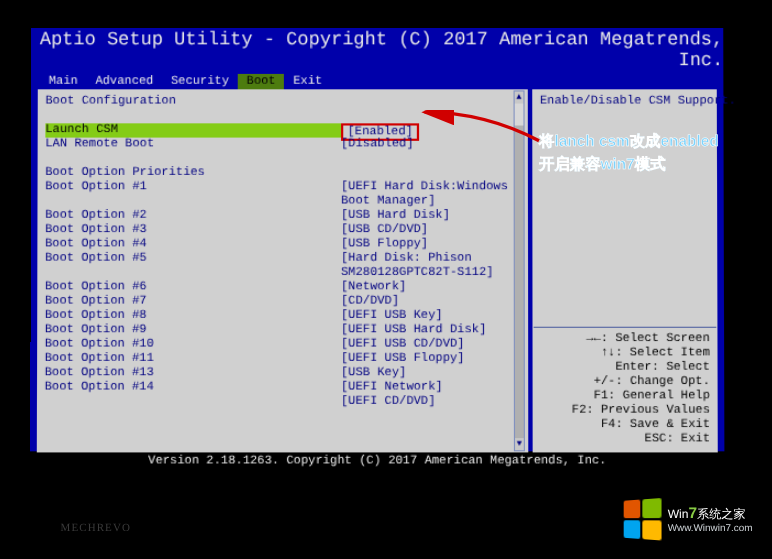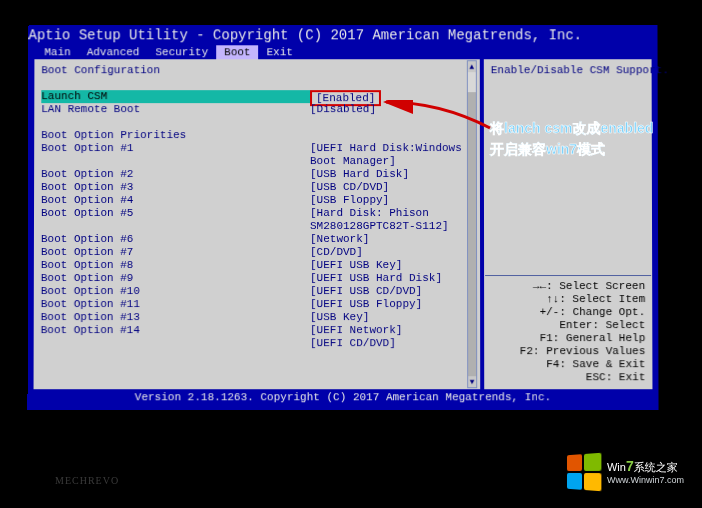--- a/index.html
+++ b/index.html
@@ -15,10 +15,10 @@
   }
   
   .title-bar {
-    text-align: left;
+    text-align: right;
     padding: 2px 0;
     color: #e8e8e8;
-    font-size: 14px;
+    font-size: 17px;
   }
   
   .menu-bar {

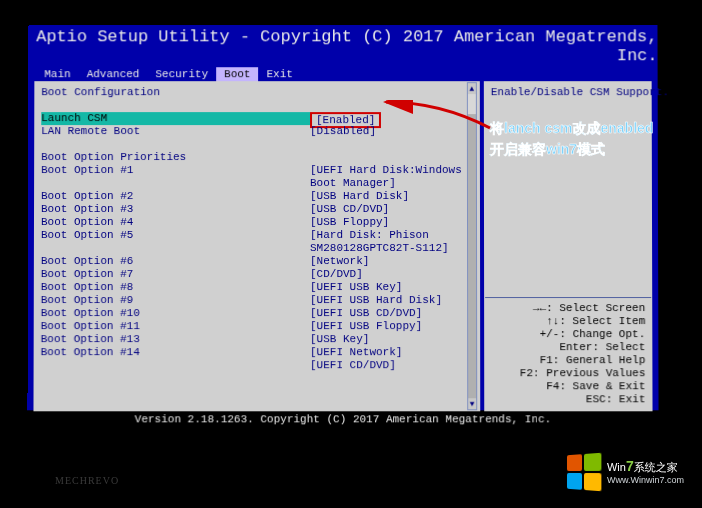--- a/index.html
+++ b/index.html
@@ -30,7 +30,7 @@
     padding: 1px 8px;
   }
   .menu-item.active {
-    background: #c4b5fd;
+    background: #4d7c0f;
     color: #000;
   }
   

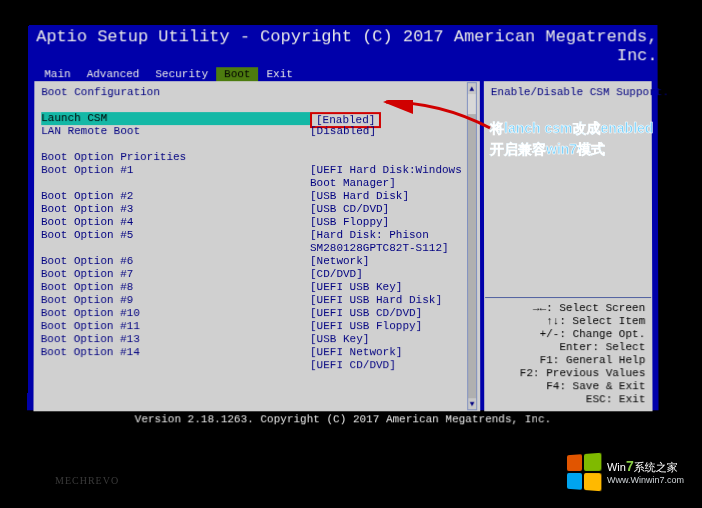--- a/index.html
+++ b/index.html
@@ -55,7 +55,7 @@
   .col-values { width: 155px; }
   
   .row { height: 13px; line-height: 13px; white-space: nowrap; }
-  .selected { background: #14b8a6; color: #000; }
+  .selected { background: #84cc16; color: #000; }
   .val-box {
     border: 2px solid #d00000;
     padding: 0 4px;

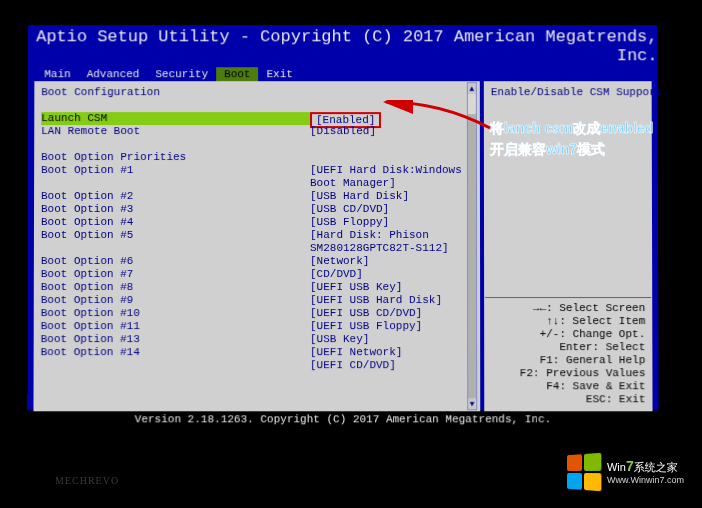--- a/index.html
+++ b/index.html
@@ -228,8 +228,8 @@
       <div>
         <div class="help-line">→←: Select Screen</div>
         <div class="help-line">↑↓: Select Item</div>
+        <div class="help-line">Enter: Select</div>
         <div class="help-line">+/-: Change Opt.</div>
-        <div class="help-line">Enter: Select</div>
         <div class="help-line">F1: General Help</div>
         <div class="help-line">F2: Previous Values</div>
         <div class="help-line">F4: Save &amp; Exit</div>

